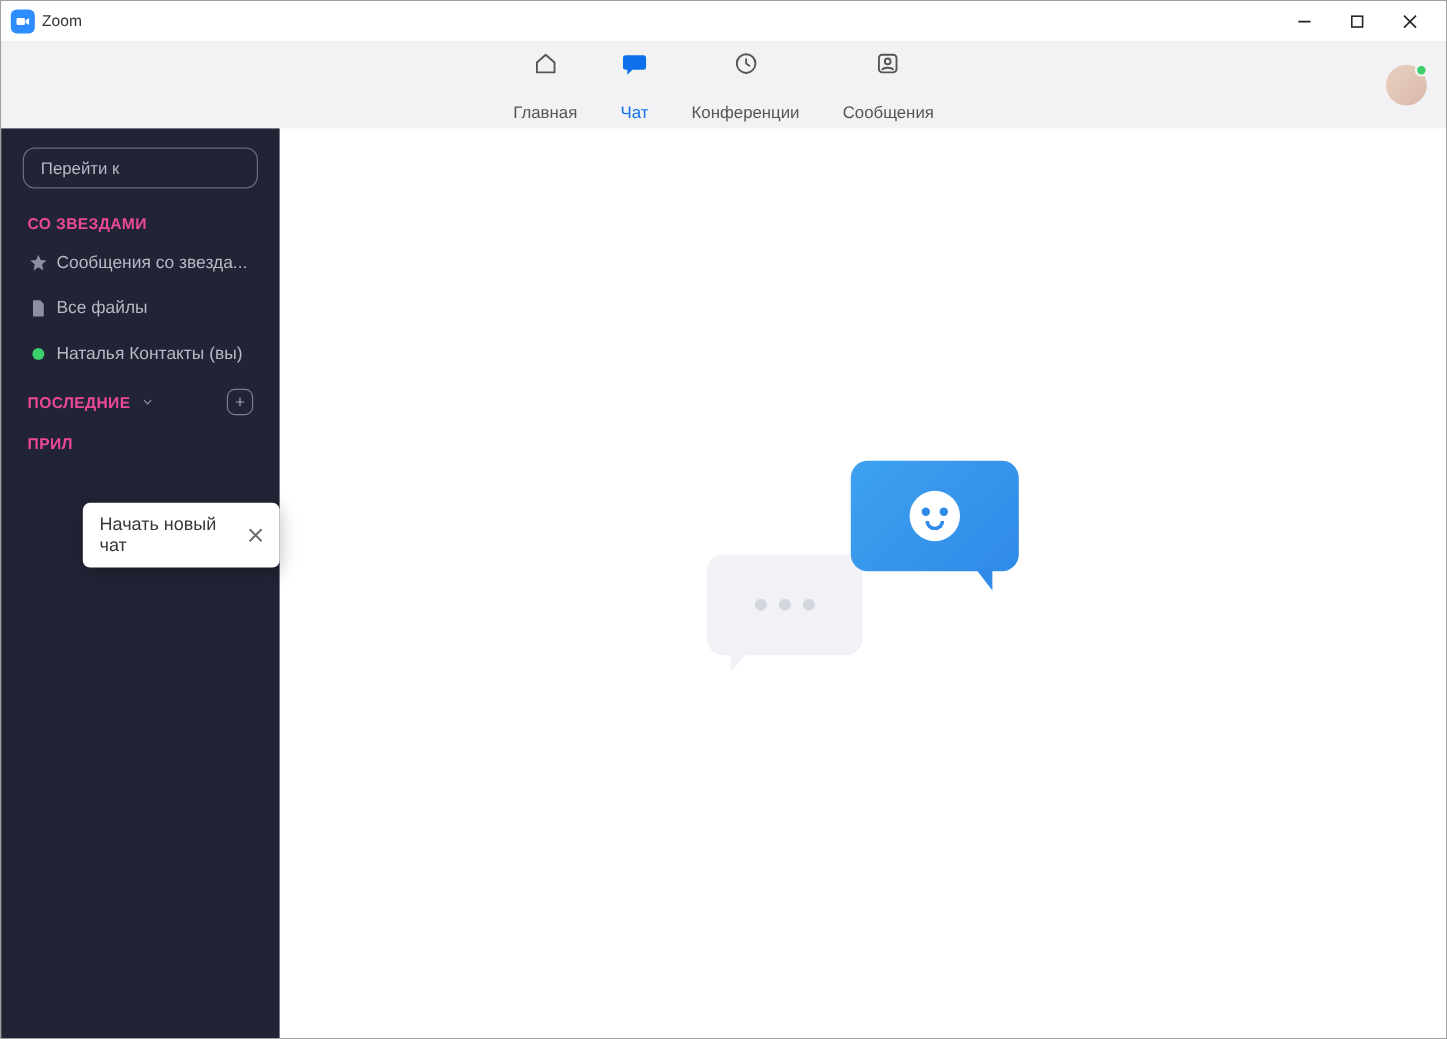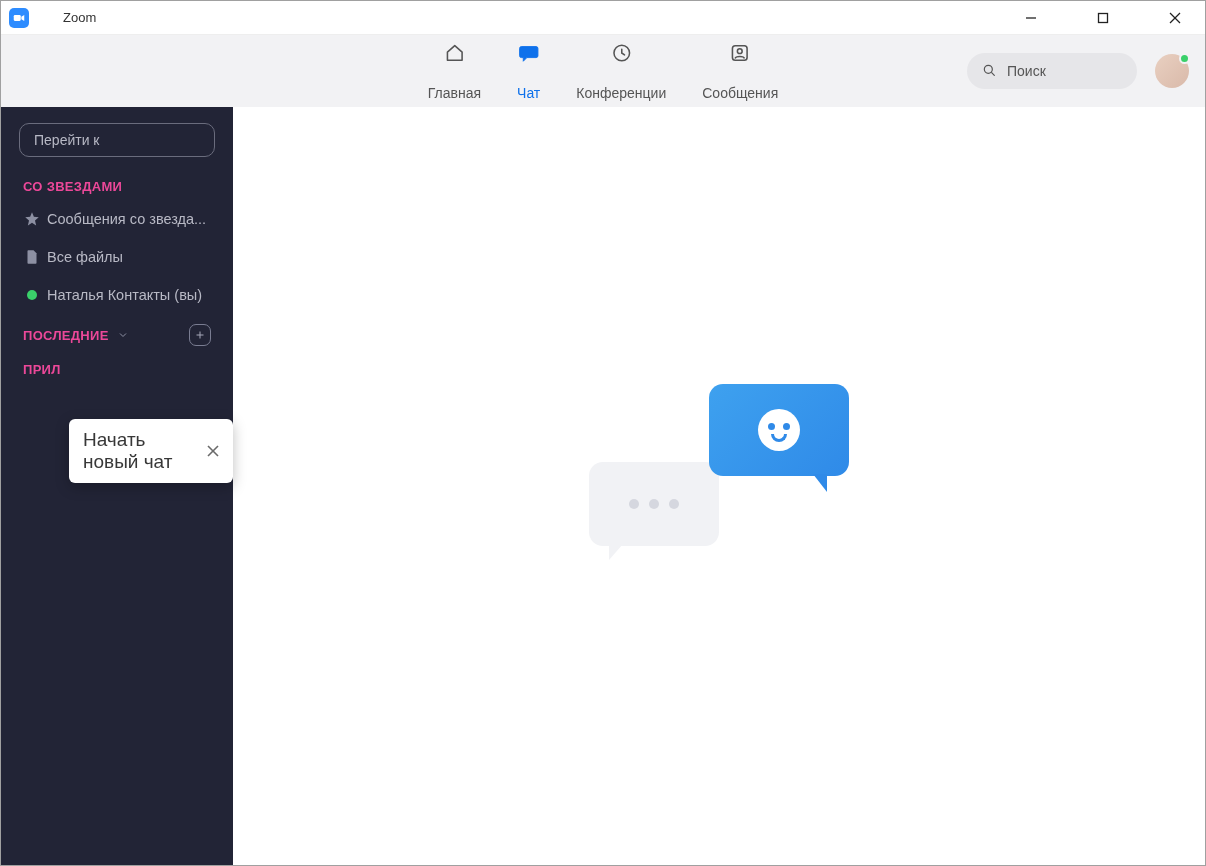--- a/index.html
+++ b/index.html
@@ -6,7 +6,7 @@
   html, body { width: 1206px; height: 866px; overflow: hidden; background: #fff; }
   .window { width: 1206px; height: 866px; border: 1px solid #a0a0a0; display: flex; flex-direction: column; }
   
-  .titlebar { height: 34px; background: #fff; display: flex; align-items: center; padding: 0 8px; border-bottom: 1px solid #eee; gap: 28px; }
+  .titlebar { height: 34px; background: #fff; display: flex; align-items: center; padding: 0 8px; border-bottom: 1px solid #eee; }
   .titlebar .app-logo { width: 20px; height: 20px; border-radius: 5px; background: #2D8CFF; display: flex; align-items: center; justify-content: center; margin-right: 6px; }
   .titlebar .app-logo svg { width: 14px; height: 14px; }
   .titlebar .app-title { font-size: 13px; color: #333; }

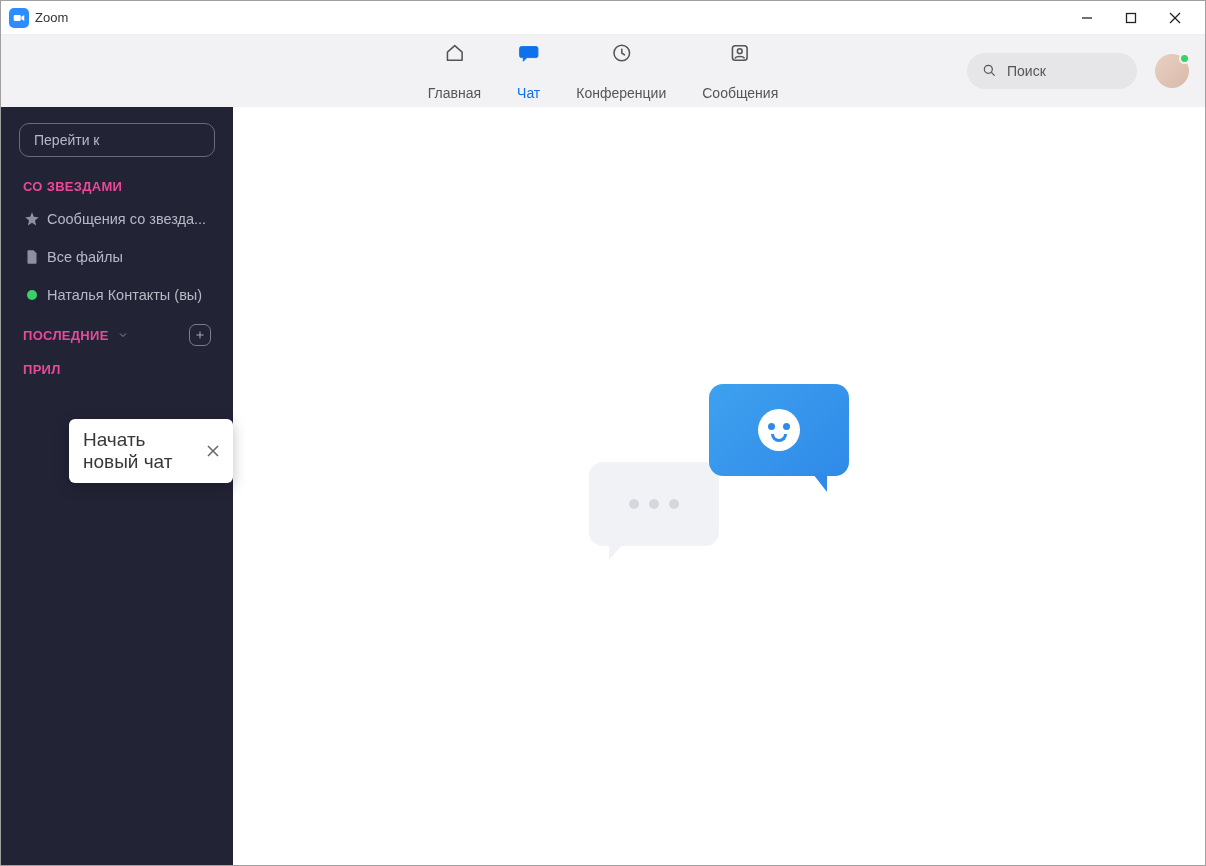--- a/index.html
+++ b/index.html
@@ -151,15 +151,6 @@
       </div>
     </div>
     <div class="right">
-      <div class="search">
-        <span>
-          <svg viewBox="0 0 24 24" fill="none">
-              <circle cx="11" cy="11" r="6" stroke="#555" stroke-width="1.8"></circle>
-              <line x1="16" y1="16" x2="20" y2="20" stroke="#555" stroke-width="1.8" stroke-linecap="round"></line>
-            </svg>
-        </span>
-        <span>Поиск</span>
-      </div>
       <div class="avatar">
         <div class="presence"></div>
       </div>

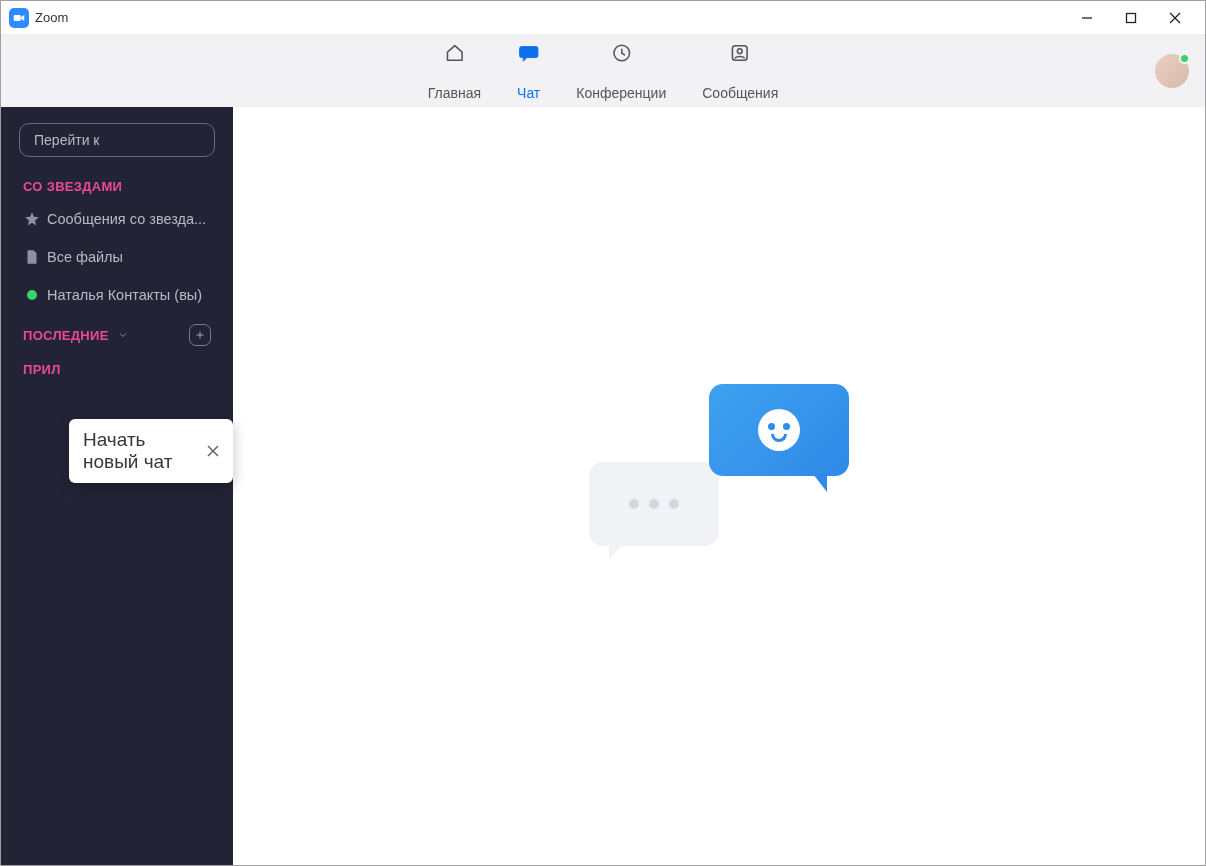--- a/index.html
+++ b/index.html
@@ -49,7 +49,7 @@
   
   .tooltip {
     position: absolute; left: 68px; top: 312px; background: #fff; color: #383838;
-    border-radius: 6px; padding: 10px 14px; font-size: 19px; display: flex; align-items: center; gap: 14px;
+    border-radius: 6px; padding: 10px 14px; font-size: 15px; display: flex; align-items: center; gap: 14px;
     box-shadow: 0 4px 14px rgba(0,0,0,.25);
   }
   .tooltip .close { color: #6a6a6a; cursor: pointer; display: inline-flex; }

